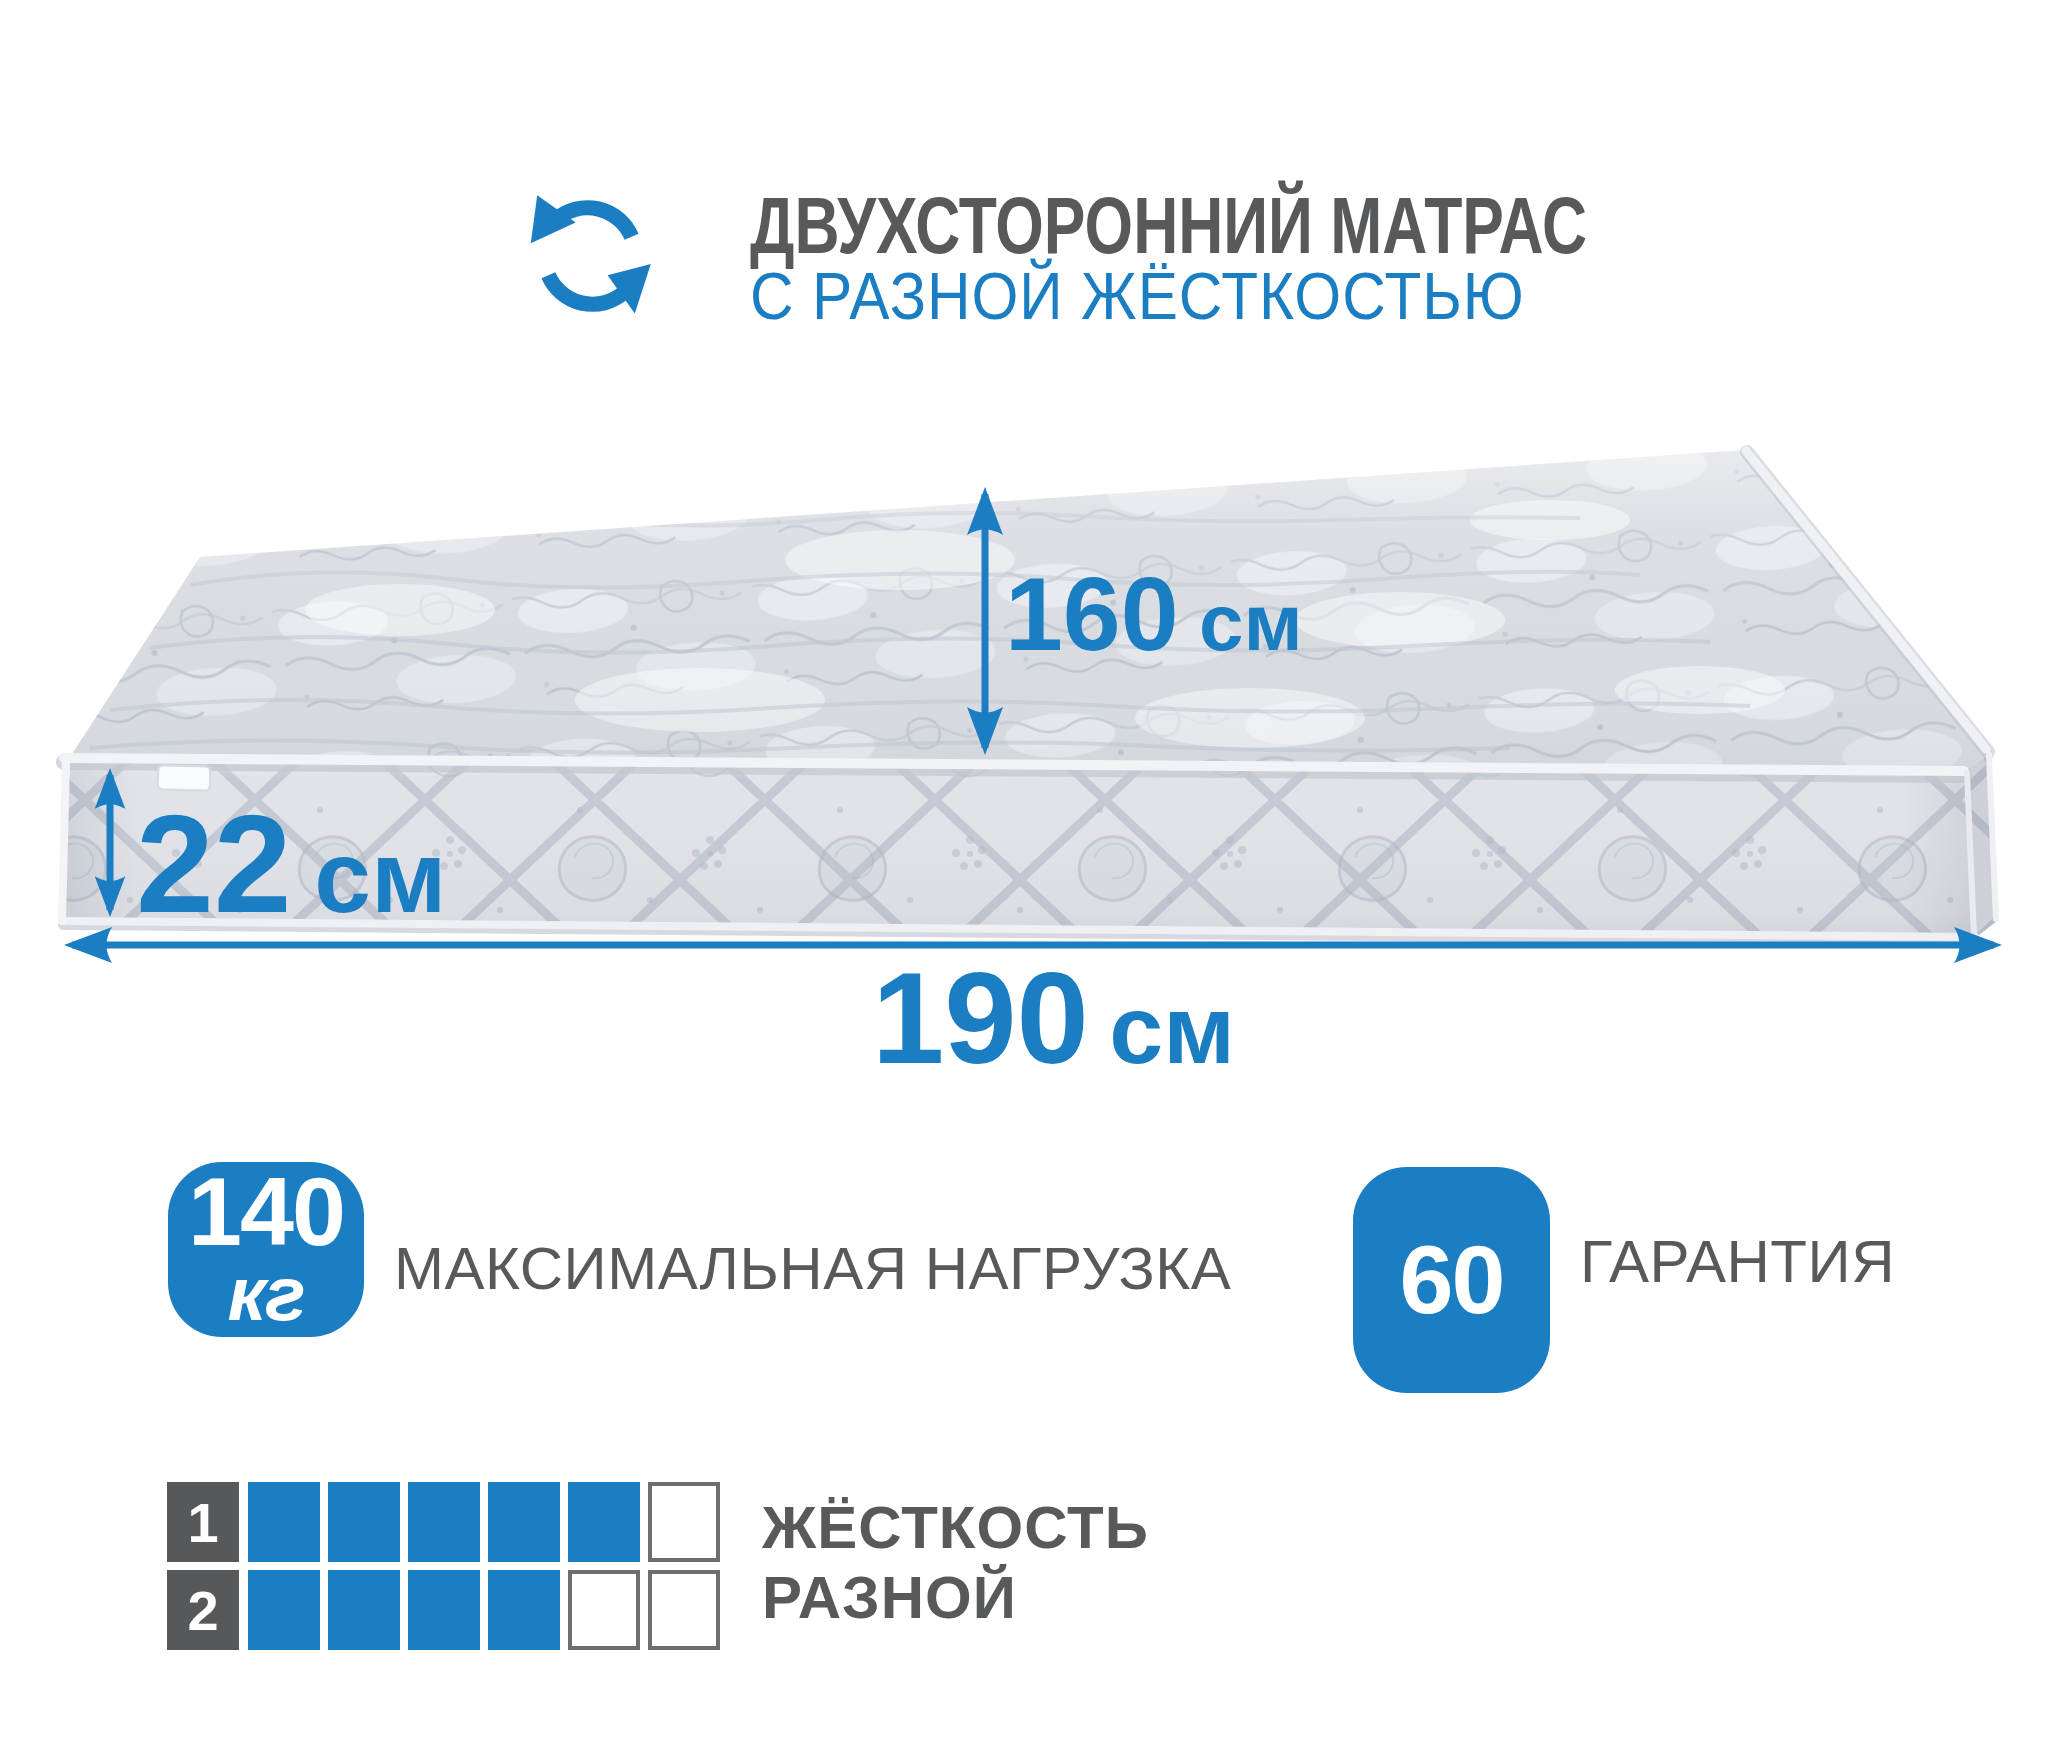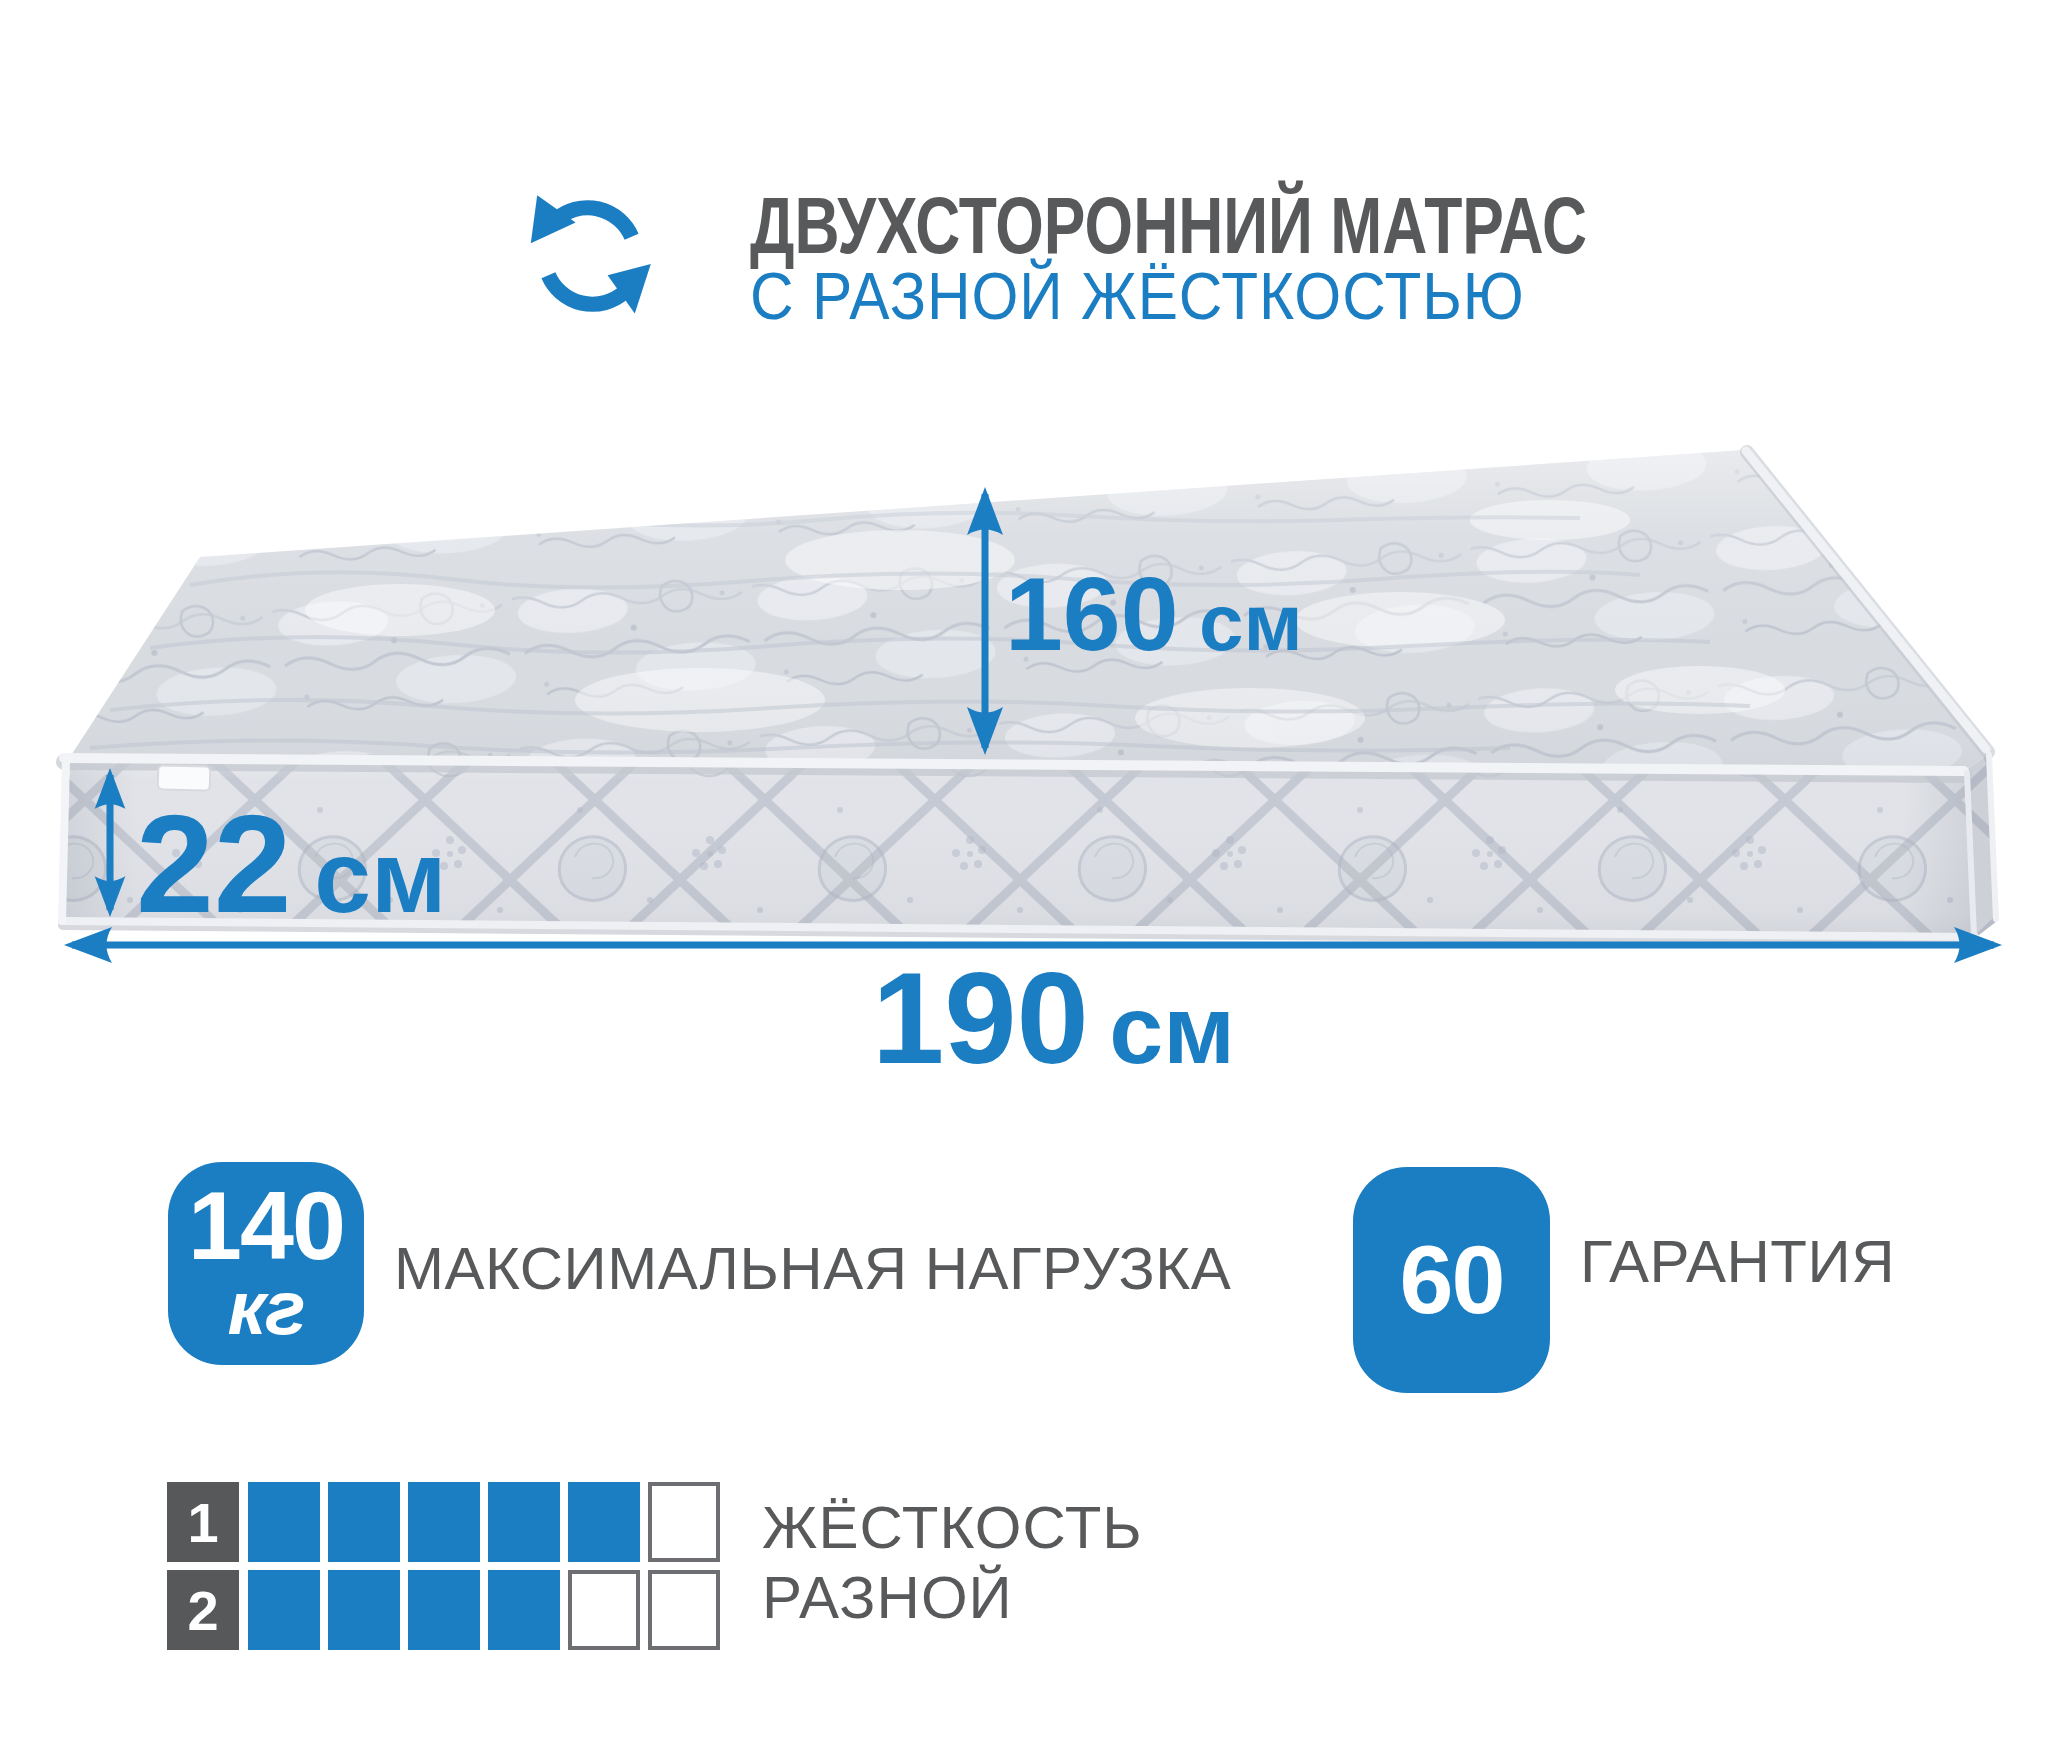--- a/index.html
+++ b/index.html
@@ -43,7 +43,7 @@
     display:flex;flex-direction:column;align-items:center;justify-content:center;
     text-align:center;
   }
-  #badge-load{left:168px;top:1162px;width:196px;height:203px;}
+  #badge-load{left:168px;top:1162px;width:196px;height:175px;}
   #badge-warranty{left:1353px;top:1167px;width:197px;height:226px;}
   .badge .big{font-size:97px;font-weight:bold;line-height:.92;letter-spacing:-2px;}
   .badge .small{font-size:76px;font-weight:bold;line-height:1;letter-spacing:-1px;font-style:italic;}

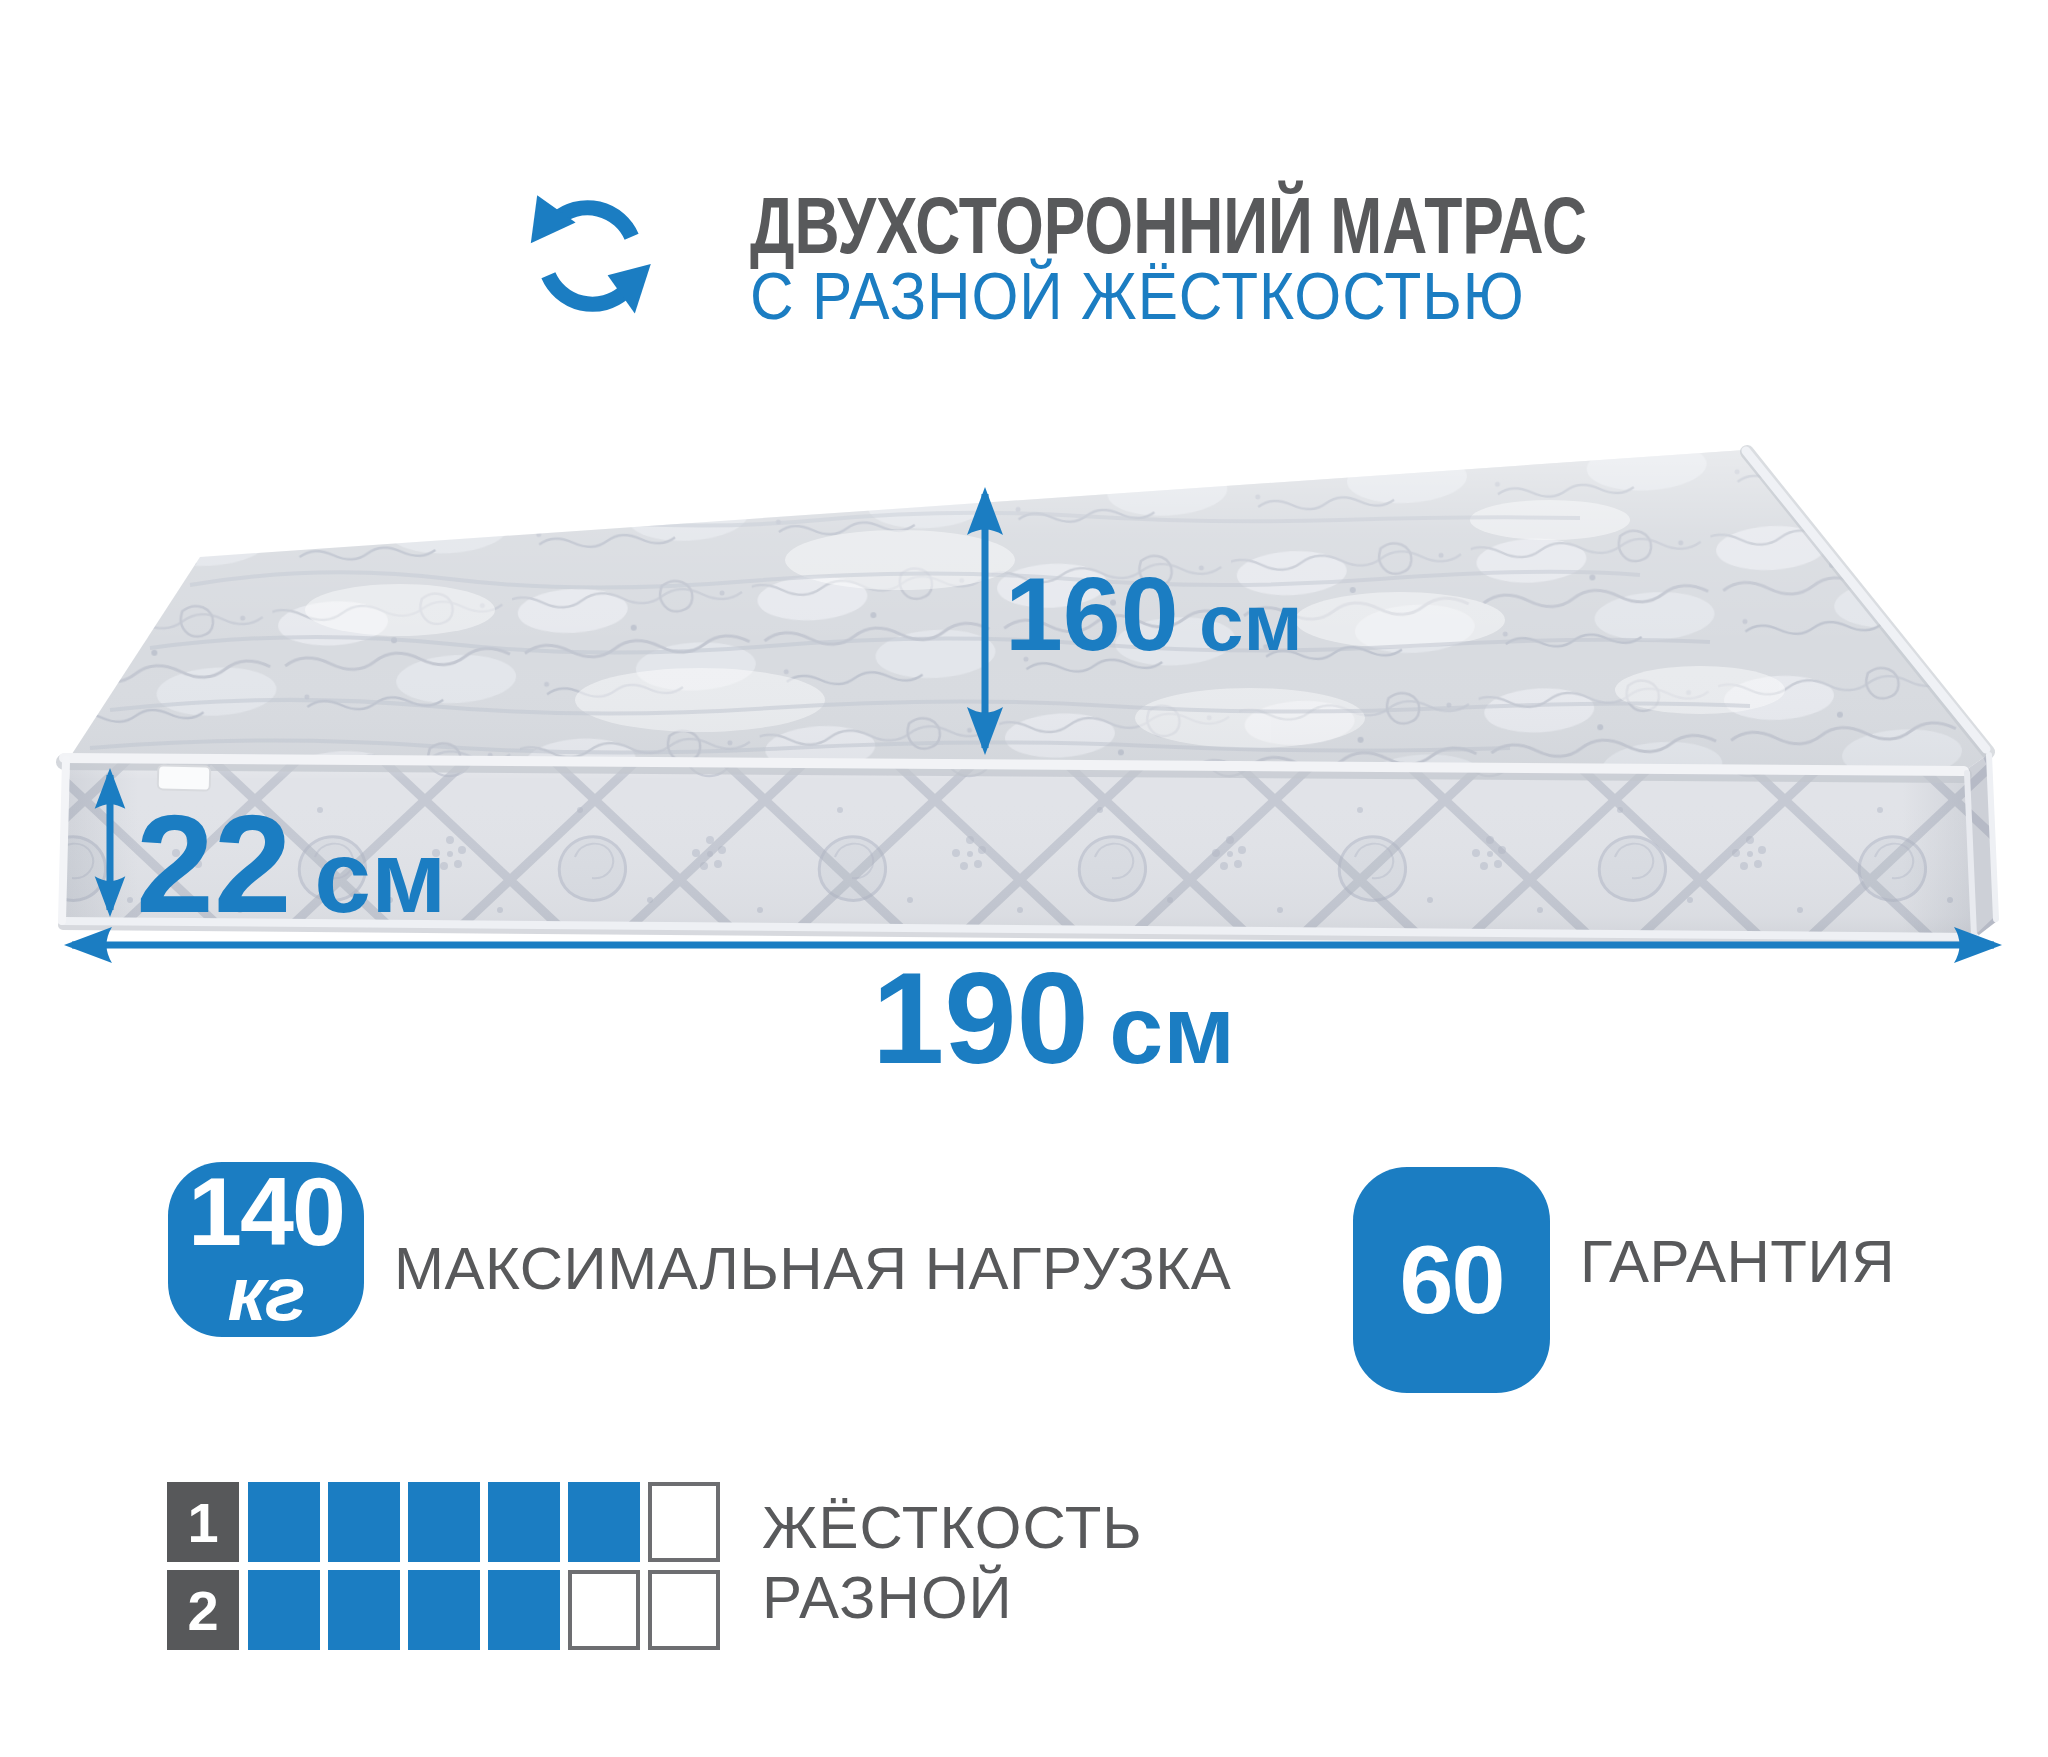--- a/index.html
+++ b/index.html
@@ -67,7 +67,7 @@
   .cell{width:72px;height:80px;}
   .cell.filled{background:var(--accent-blue);}
   .cell.empty{background:#ffffff;border:4px solid var(--empty-square-border);}
-  .firm-caption{color:var(--text-gray);font-size:60px;letter-spacing:1px;white-space:nowrap;line-height:1;}
+  .firm-caption{color:var(--text-gray);font-size:60px;letter-spacing:1px;white-space:nowrap;line-height:1;font-weight:bold;}
   #firm-caption-1{left:762px;top:1498px;}
   #firm-caption-2{left:762px;top:1568px;}
 </style>

